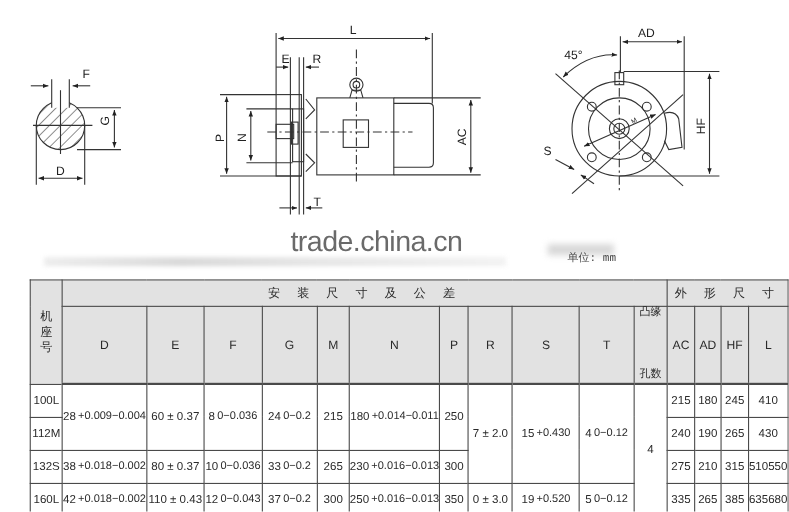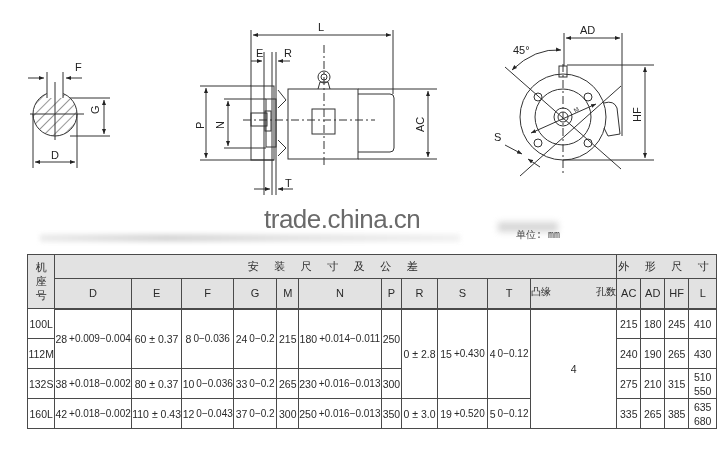--- a/index.html
+++ b/index.html
@@ -209,7 +209,7 @@
     <td>S</td>
     <td>T</td>
     <td>
-      <div class="cjk-small" style="display:flex;flex-direction:row;align-items:center;gap:45px;">
+      <div class="cjk-small" style="display:flex;flex-direction:column;align-items:center;gap:45px;">
         <span>凸缘</span>
         <span>孔数</span>
       </div>

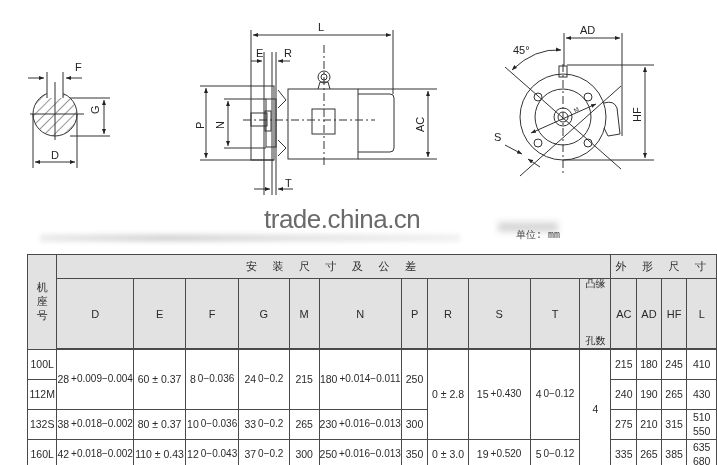--- a/index.html
+++ b/index.html
@@ -261,7 +261,7 @@
           </span>
     </td>
     <td rowspan="2">250</td>
-    <td rowspan="3">0 ± 2.8</td>
+    <td rowspan="3">7 ± 2.0</td>
     <td rowspan="3">
       <span class="tol">
             <span class="base">15</span>

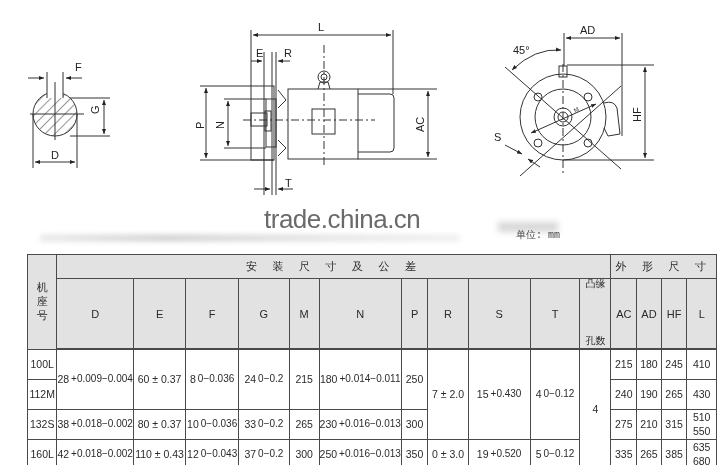--- a/index.html
+++ b/index.html
@@ -35,7 +35,7 @@
   .tol .stack { display: inline-flex; flex-direction: row; align-items: flex-start;
                 font-size: 10px; line-height: 12px; }
   .tol .stack.center { align-items: center; }
-  .two-line { display: flex; flex-direction: column; line-height: 14px; }
+  .two-line { display: flex; flex-direction: row; line-height: 14px; }
 </style>
 </head>
 <body>

